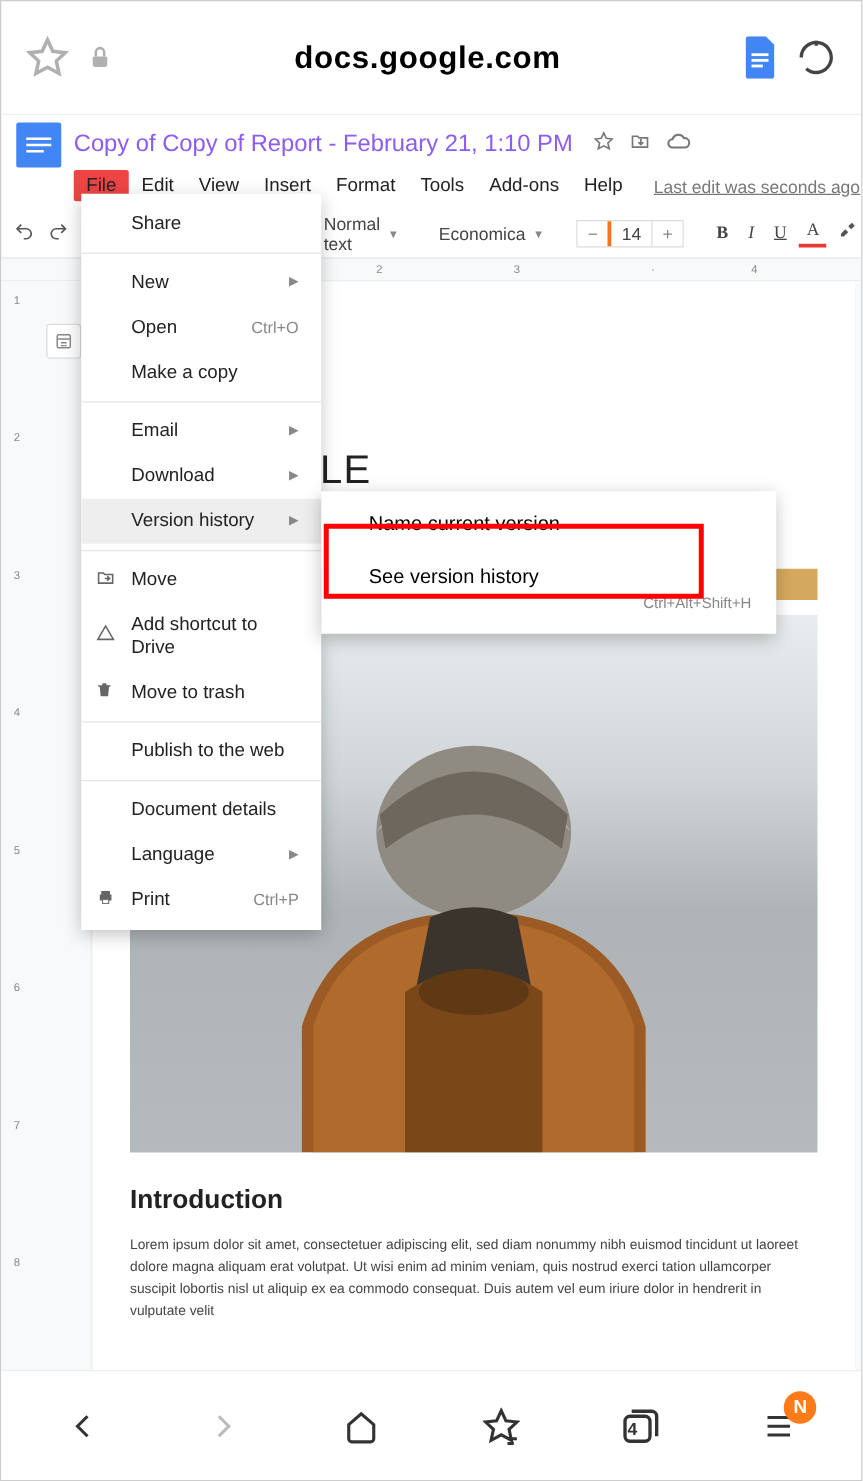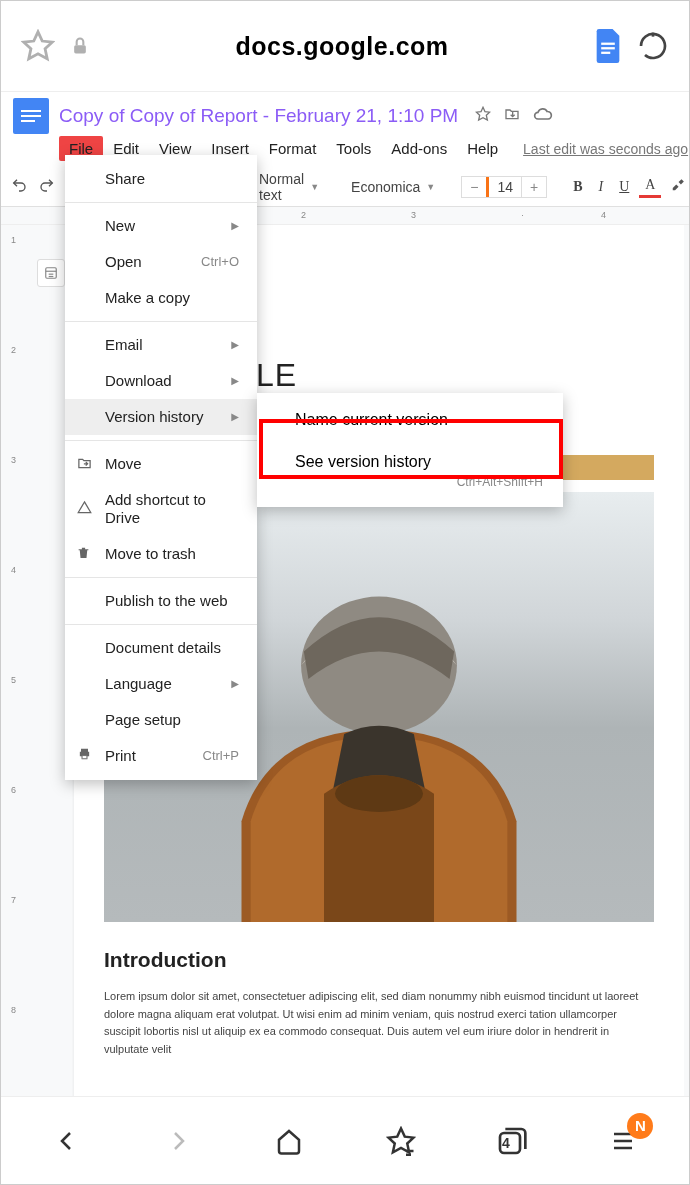--- a/index.html
+++ b/index.html
@@ -65,7 +65,7 @@
 .fm-icon { position: absolute; left: 12px; color: #666; }
 
 
-.submenu { position: absolute; top: 392px; left: 256px; width: 306px; background: #fff; box-shadow: 0 4px 14px rgba(0,0,0,0.25); z-index: 51; padding: 6px 0; font-size: 16px; }
+.submenu { position: absolute; top: 392px; left: 256px; width: 364px; background: #fff; box-shadow: 0 4px 14px rgba(0,0,0,0.25); z-index: 51; padding: 6px 0; font-size: 16px; }
 .sub-item { padding: 12px 20px 12px 38px; display: flex; justify-content: space-between; align-items: baseline; cursor: pointer; }
 .sub-item .shortcut { font-size: 12px; color: #888; }
 .highlight-box { position: absolute; border: 4px solid #ff0000; z-index: 60; pointer-events: none; }

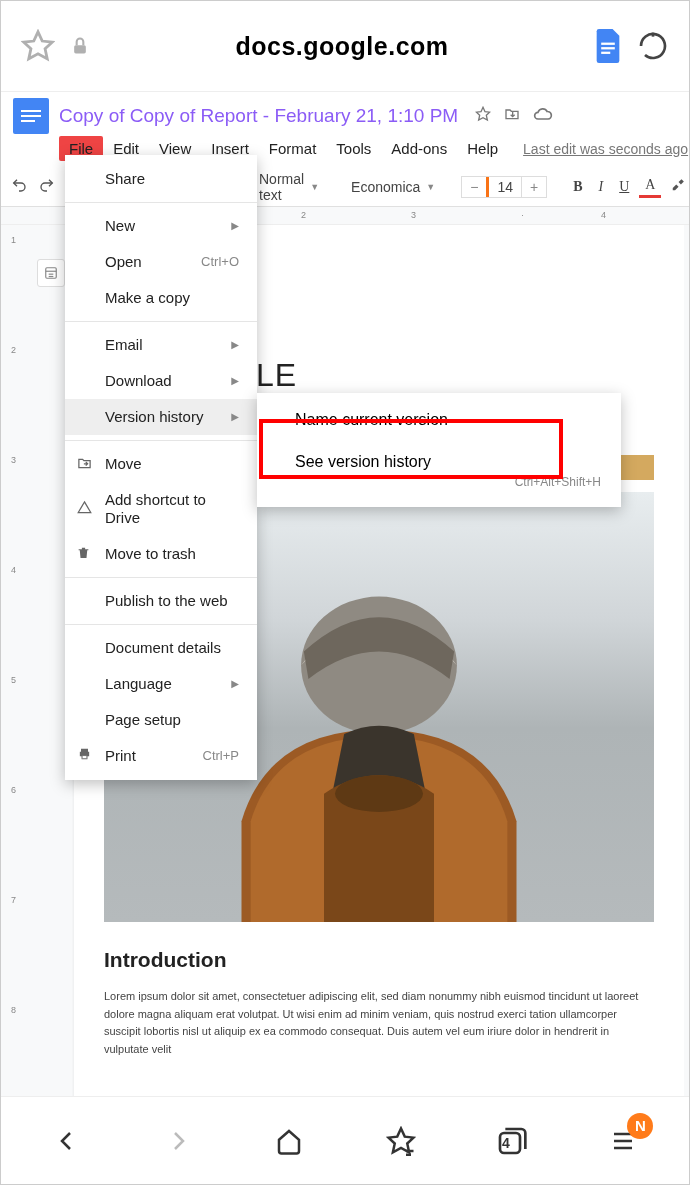--- a/index.html
+++ b/index.html
@@ -295,9 +295,6 @@
       <span class="arrow">▶</span>
     </div>
   <div class="fm-item">
-      <span>Page setup</span>
-    </div>
-  <div class="fm-item">
       <span class="fm-icon"><svg width="15" height="14" viewBox="0 0 24 24" fill="#666">
           <path d="M6 3h12v5H6z M4 8h16v8h-3v5H7v-5H4z"></path>
           <rect x="8" y="15" width="8" height="5" fill="#fff" stroke="#666"></rect>

